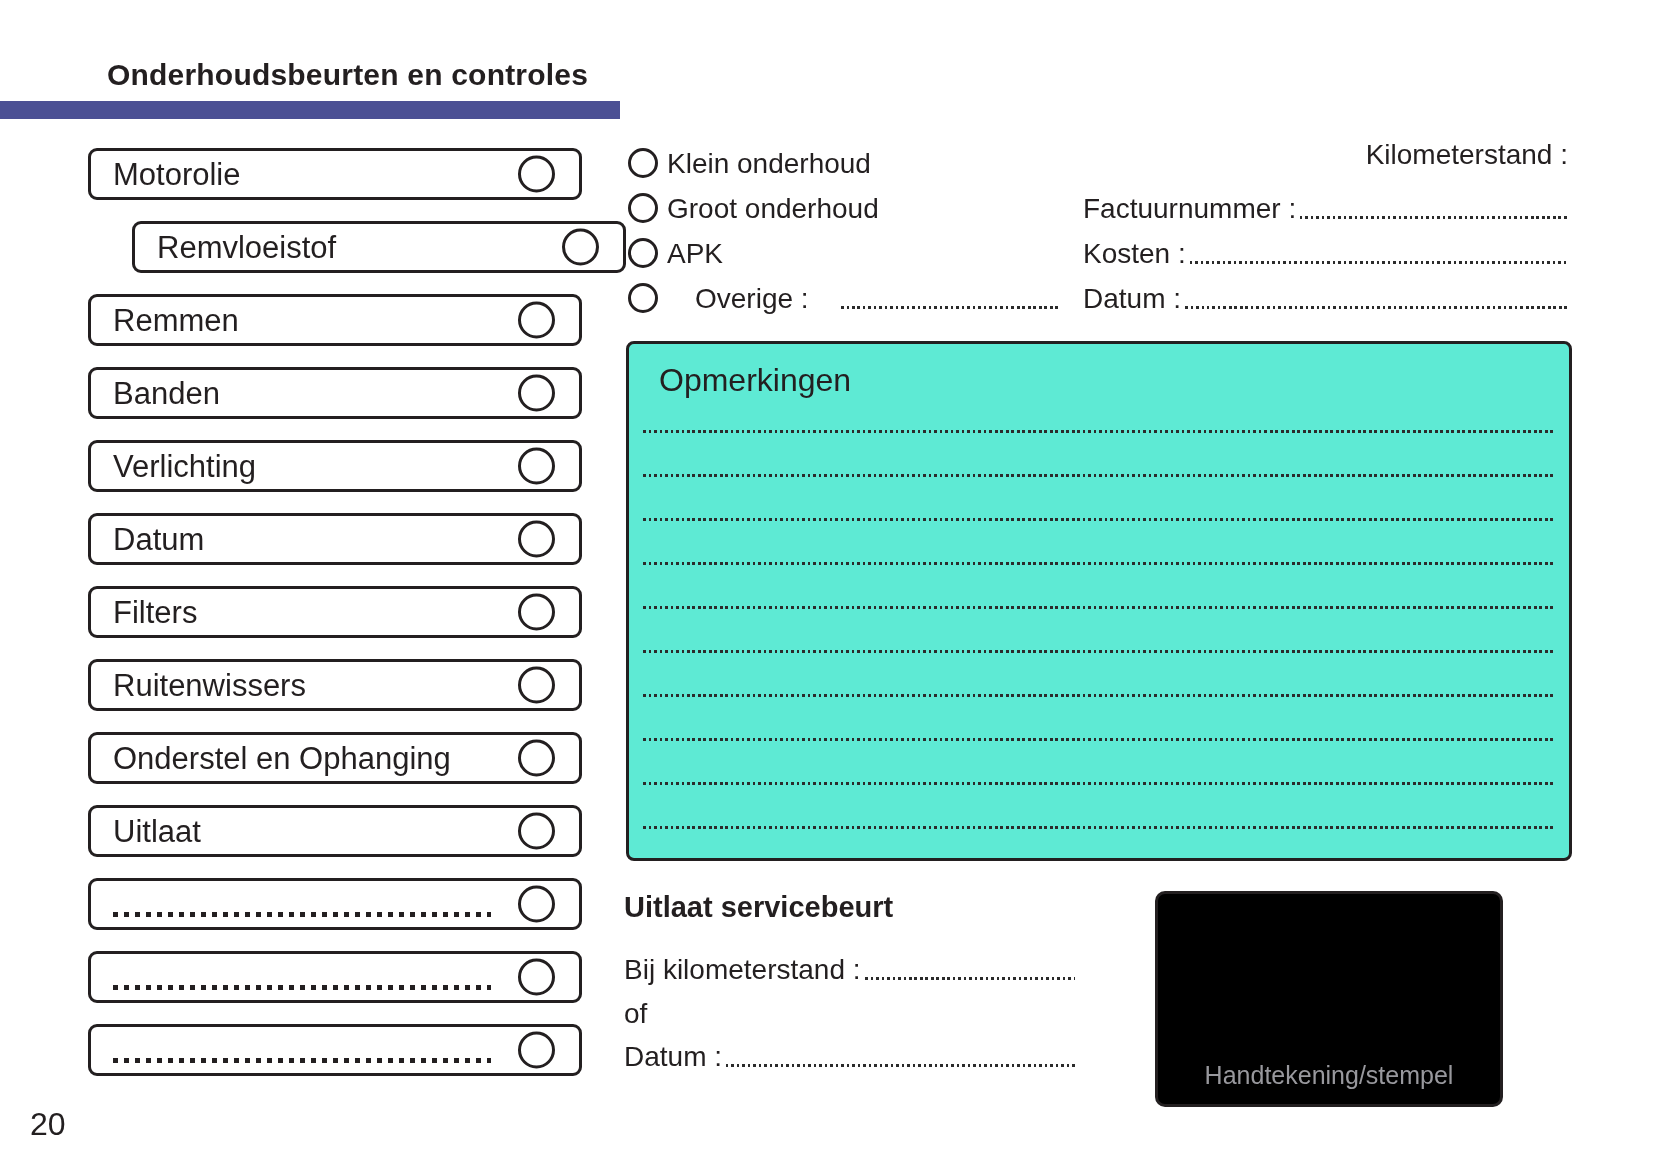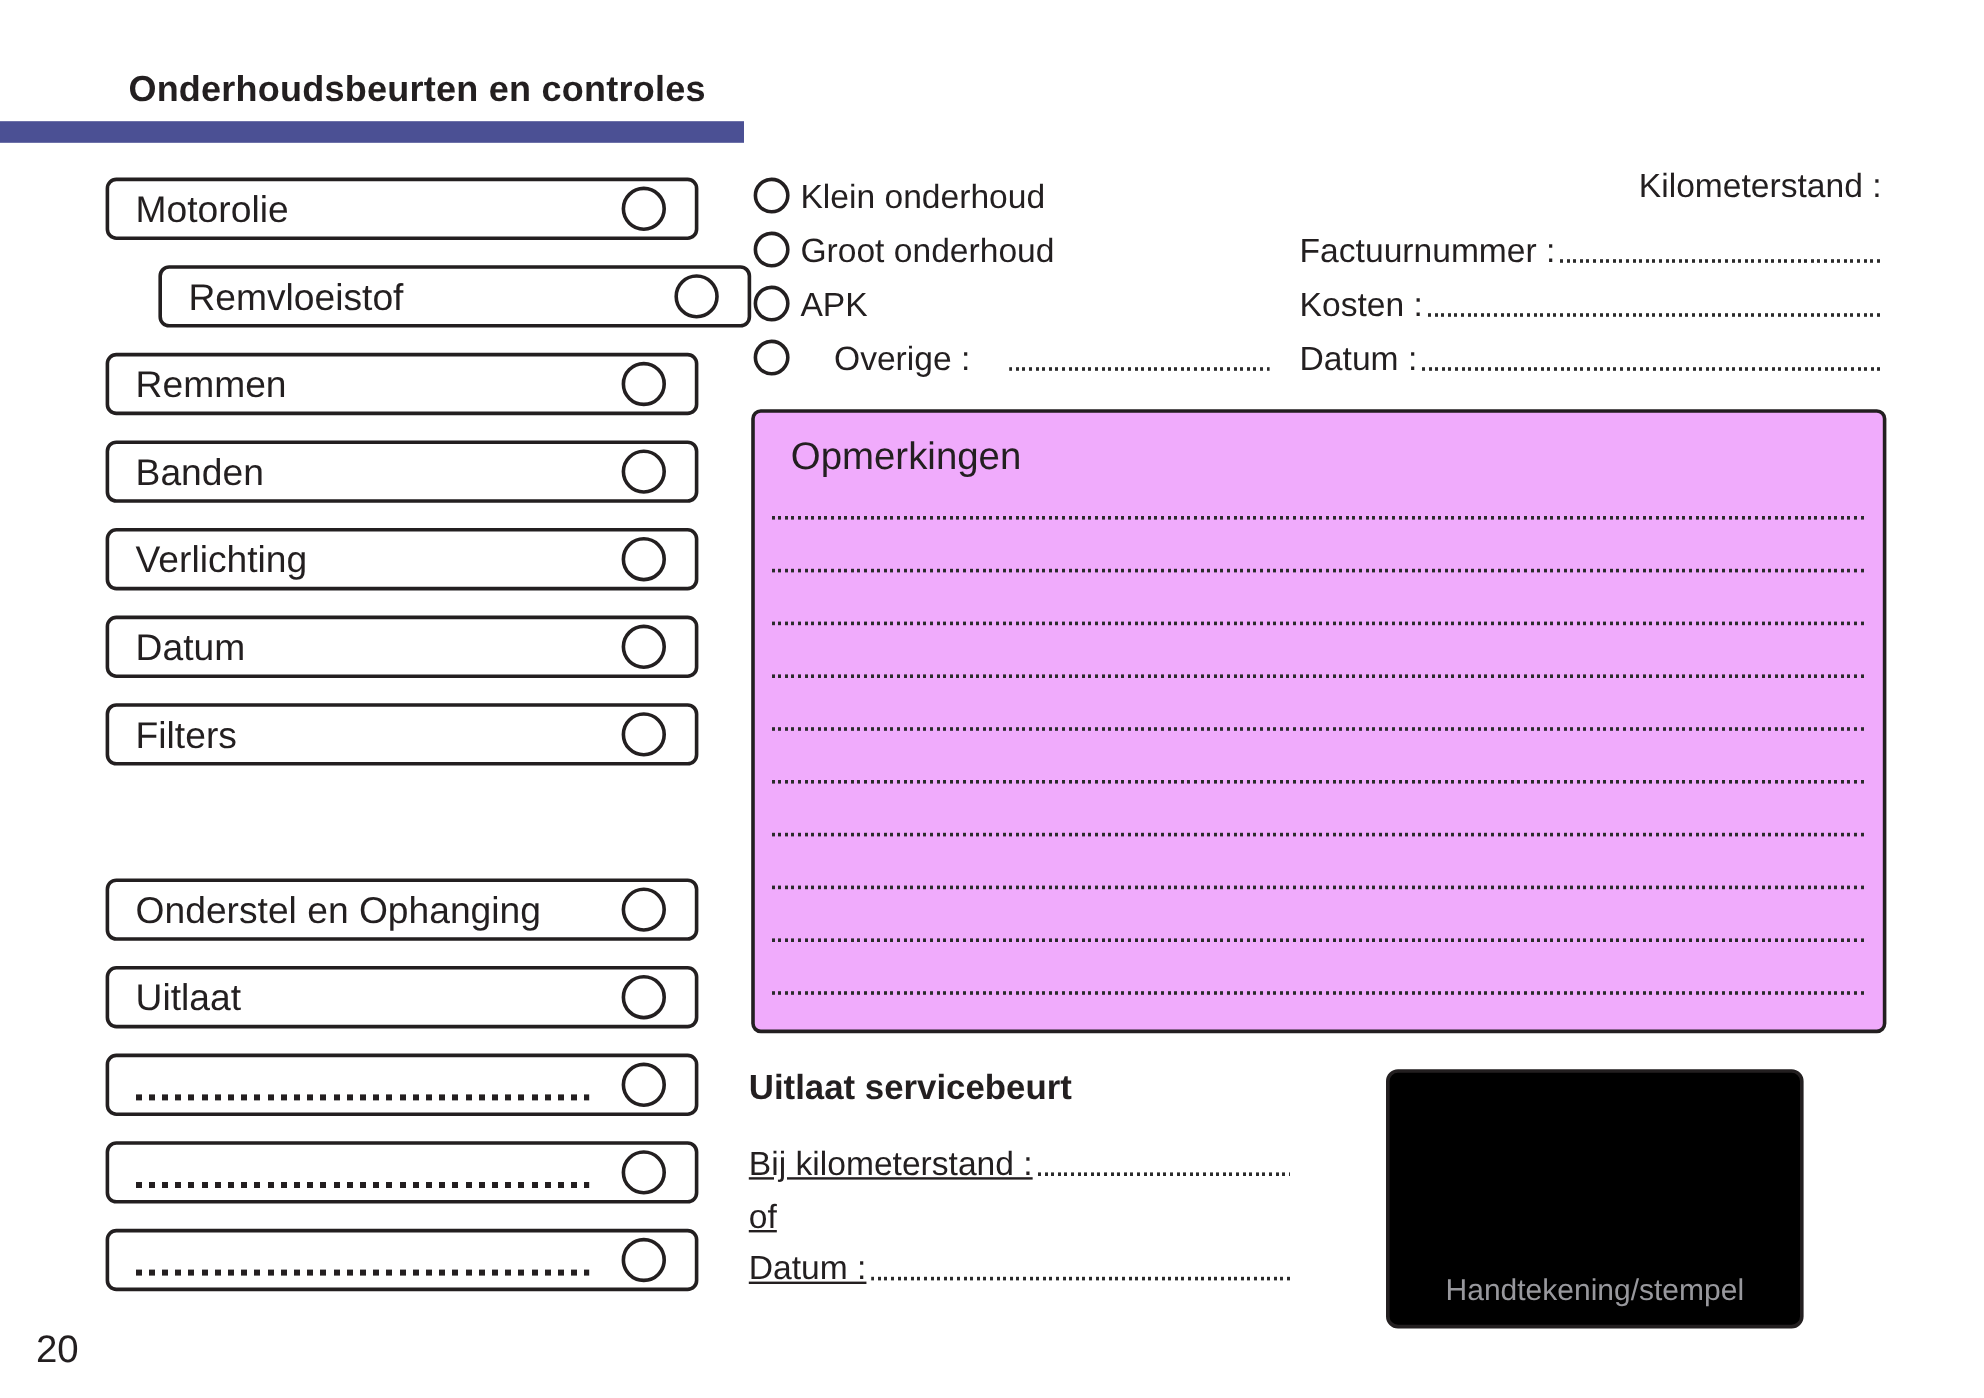--- a/index.html
+++ b/index.html
@@ -61,7 +61,7 @@
   
   .remarks-box{
     position:absolute;left:626px;top:341px;width:946px;height:520px;box-sizing:border-box;
-    border:3.5px solid #231f20;border-radius:8px;background:#f0abfc;
+    border:3.5px solid #231f20;border-radius:8px;background:#5eead4;
   }
   .remarks-title{position:absolute;left:30px;top:20px;font-size:32px;line-height:1;}
   .remarks-line{

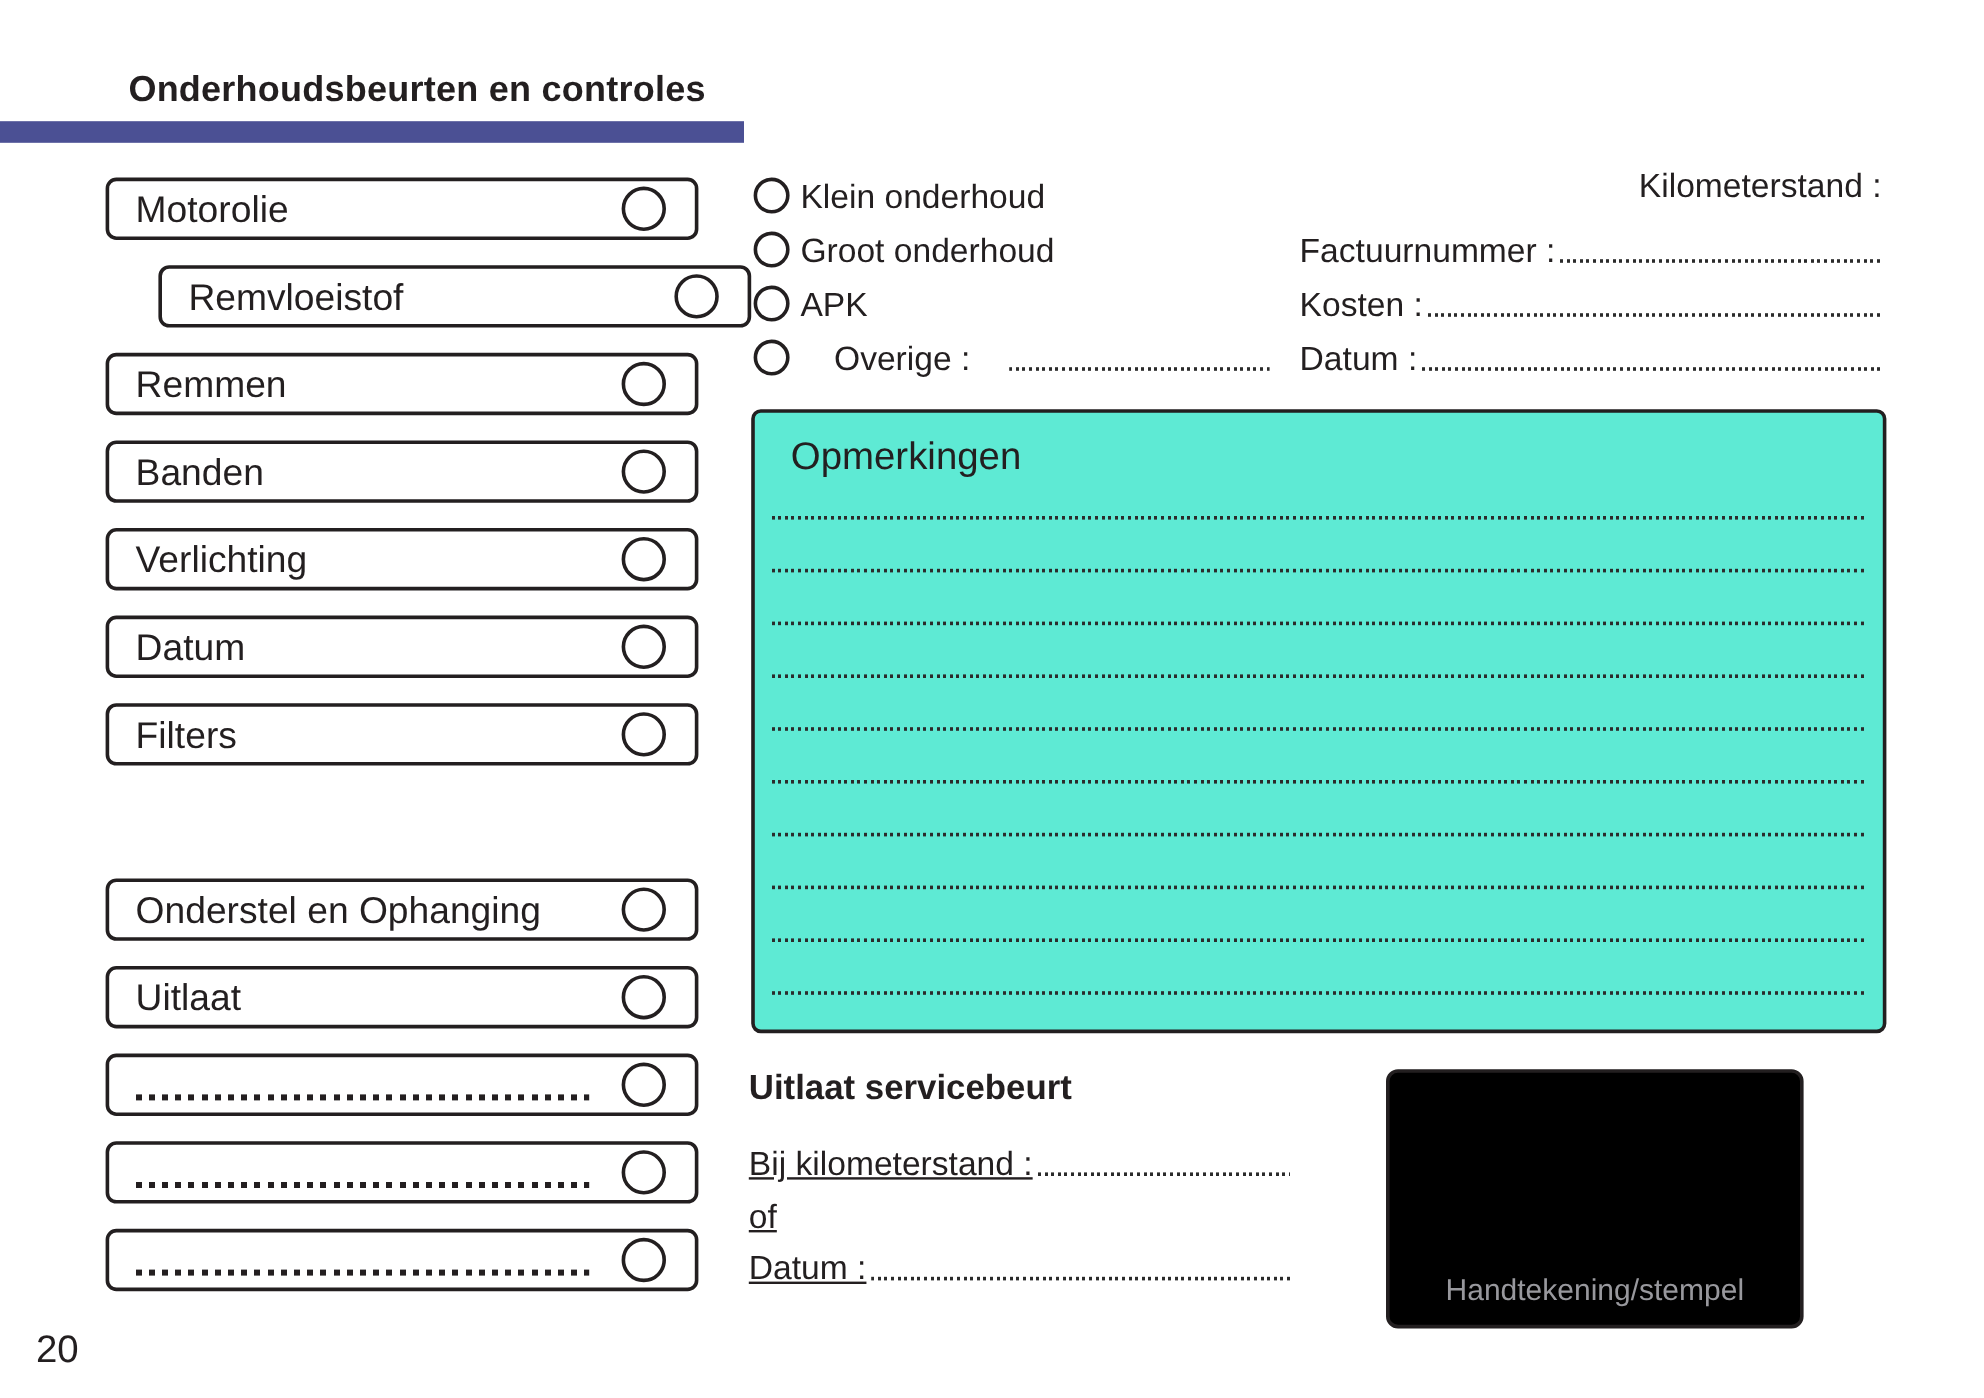--- a/index.html
+++ b/index.html
@@ -126,6 +126,10 @@
       </div>
       <div class="check-row" style="top: 438px;">
         <span class="row-label">Filters</span>
+        <span class="check-circle"></span>
+      </div>
+      <div class="check-row" style="top: 511px;">
+        <span class="row-label">Ruitenwissers</span>
         <span class="check-circle"></span>
       </div>
       <div class="check-row" style="top: 584px;">

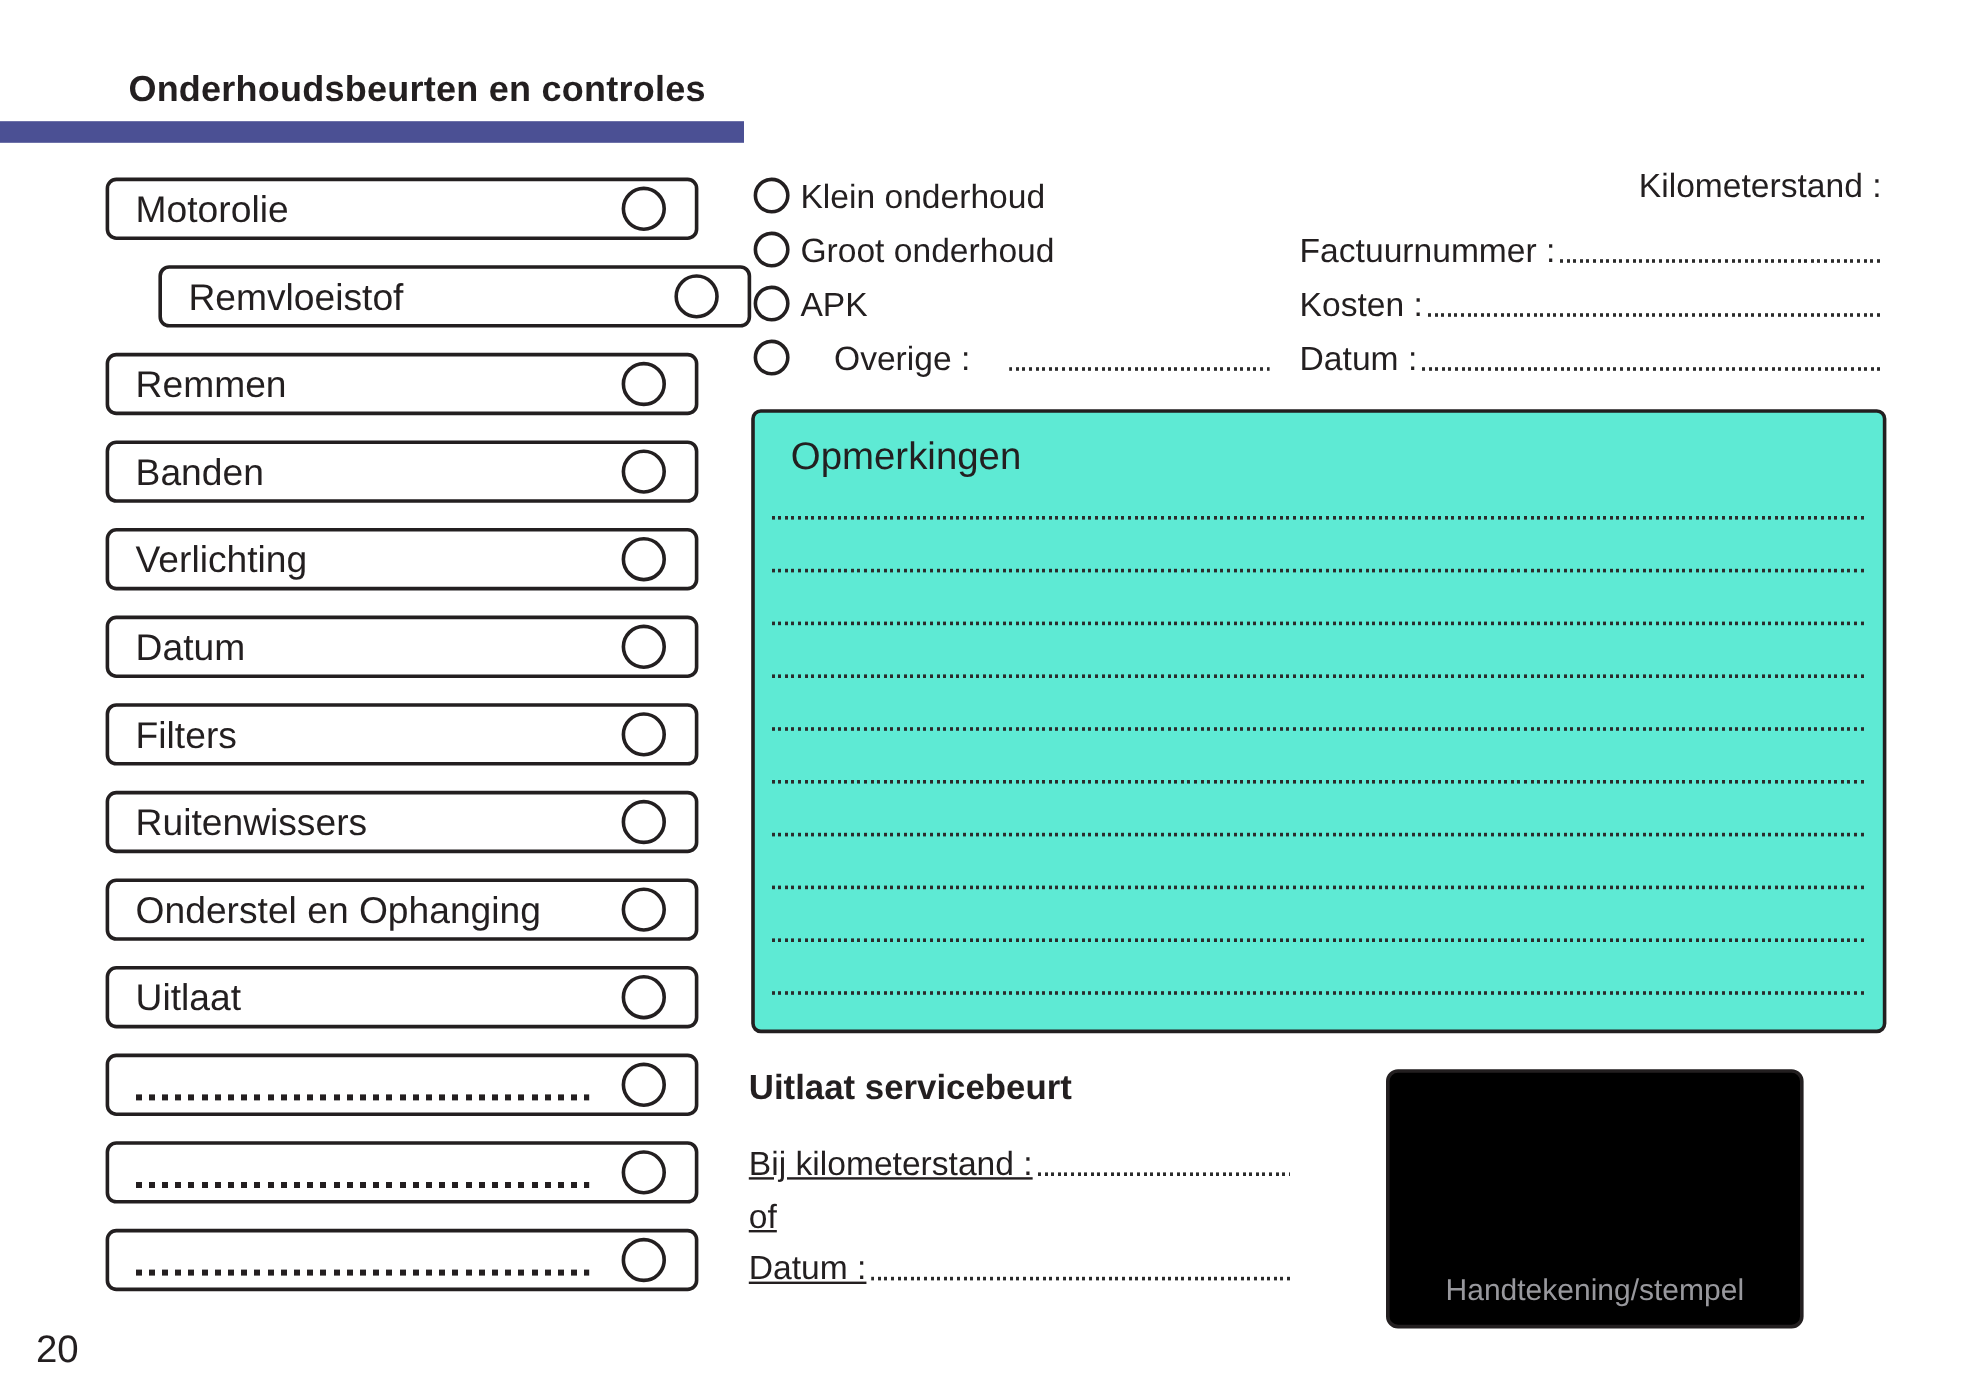--- a/index.html
+++ b/index.html
@@ -78,7 +78,7 @@
     position:absolute;left:0;width:451px;height:38px;box-sizing:border-box;
     display:flex;align-items:flex-end;padding-bottom:2px;
   }
-  .ns-row .row-label{font-size:28px;line-height:1.05;white-space:nowrap;text-decoration:underline;}
+  .ns-row .row-label{font-size:28px;line-height:1.05;white-space:nowrap;}
   
   .signature-box{
     position:absolute;left:1155px;top:891px;width:348px;height:216px;box-sizing:border-box;

